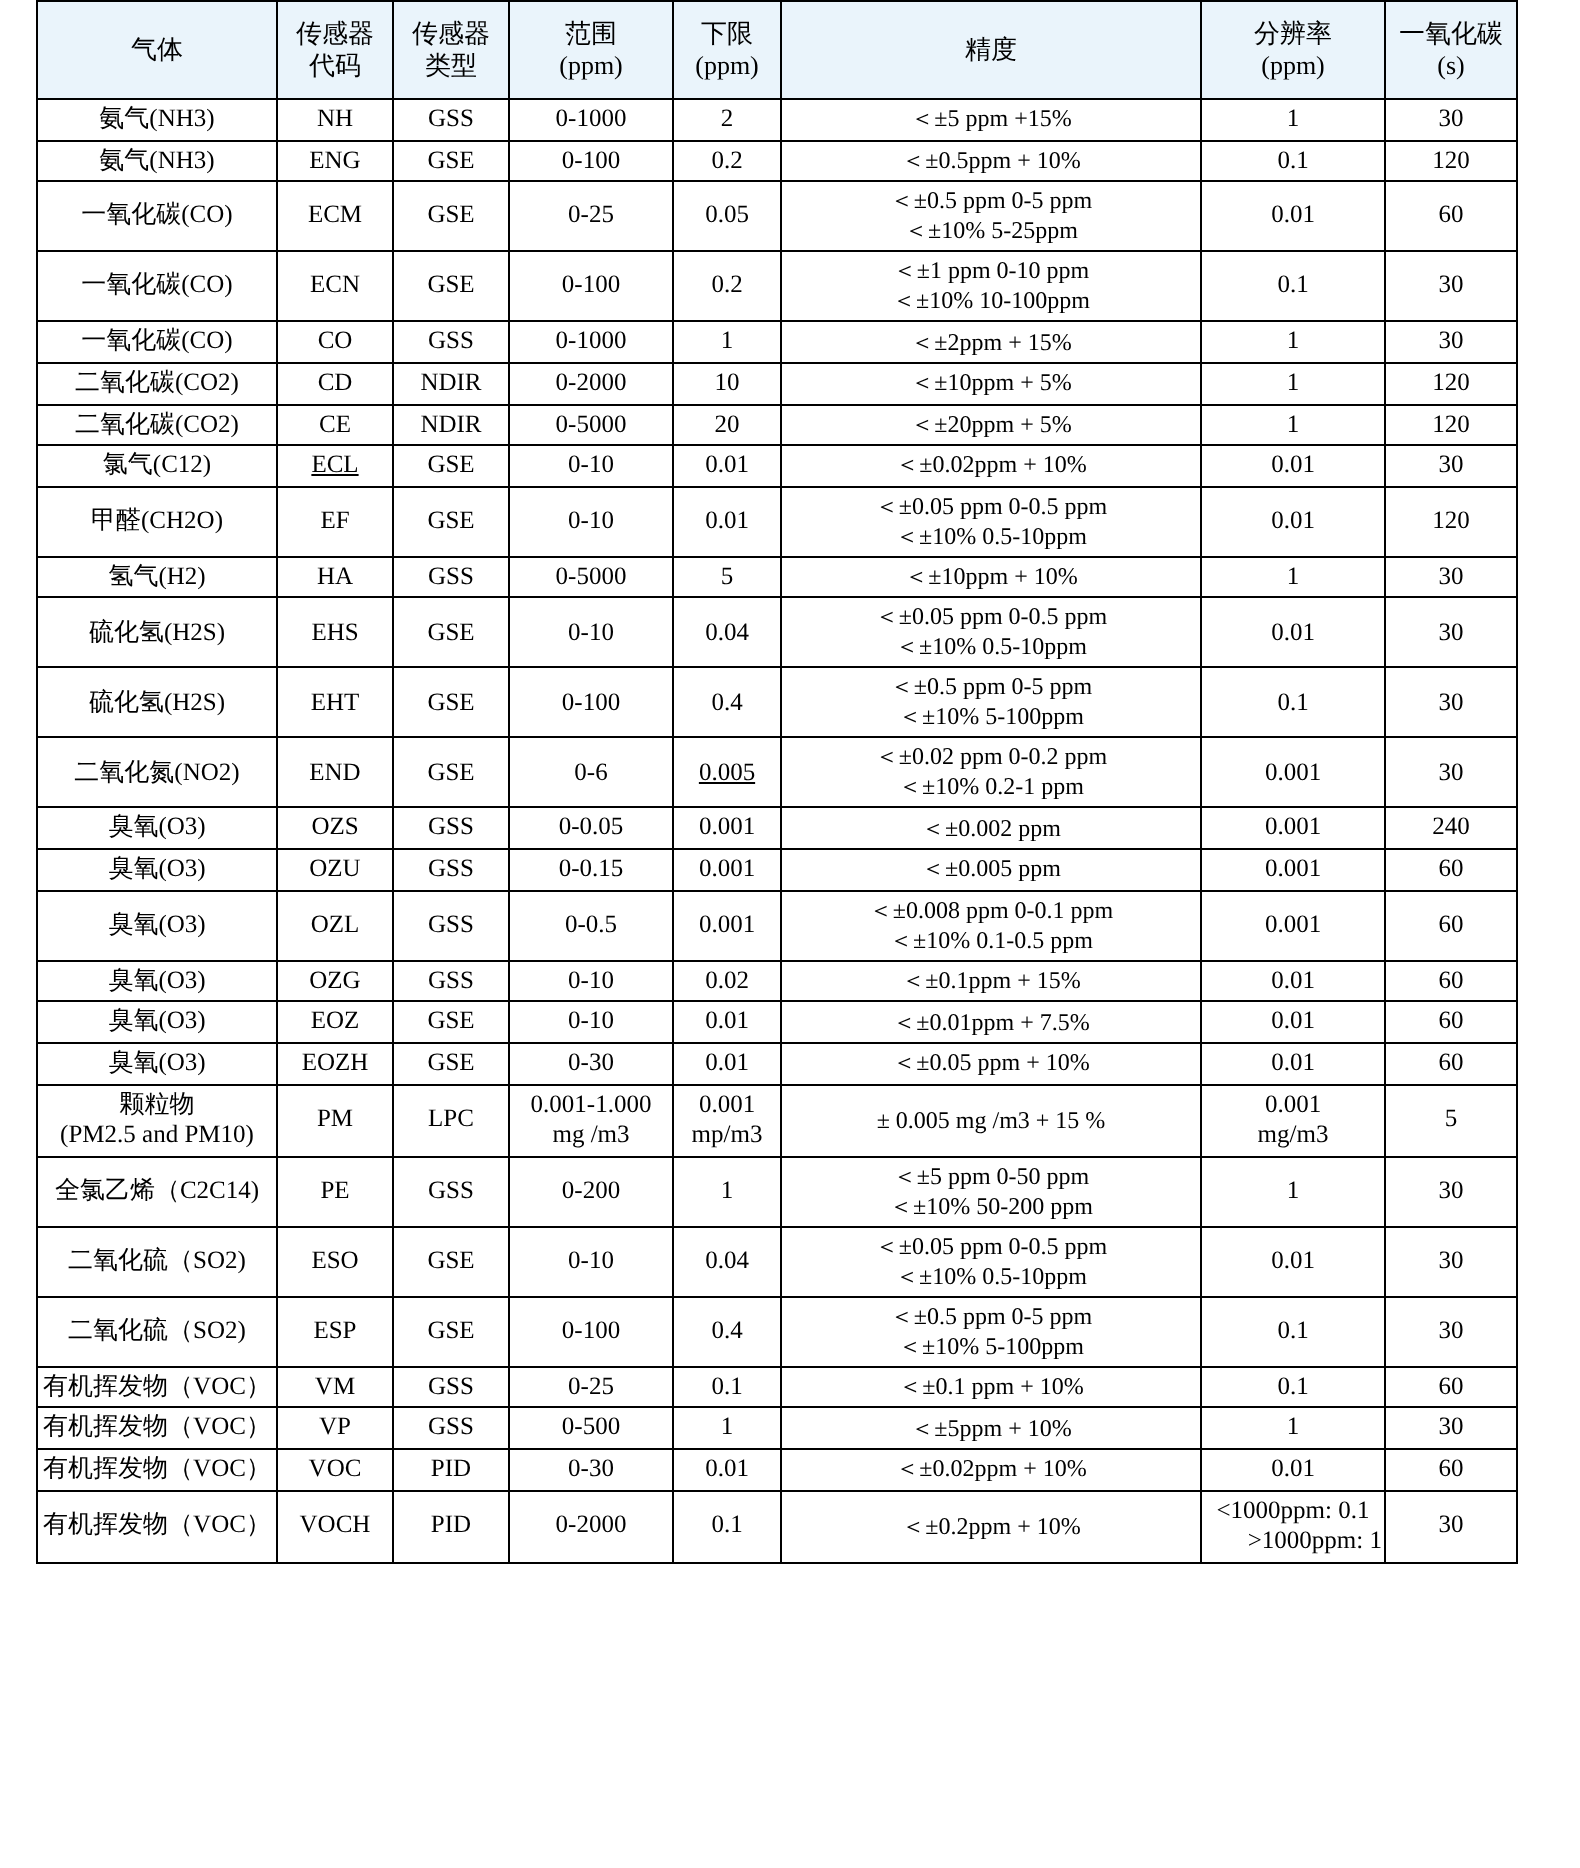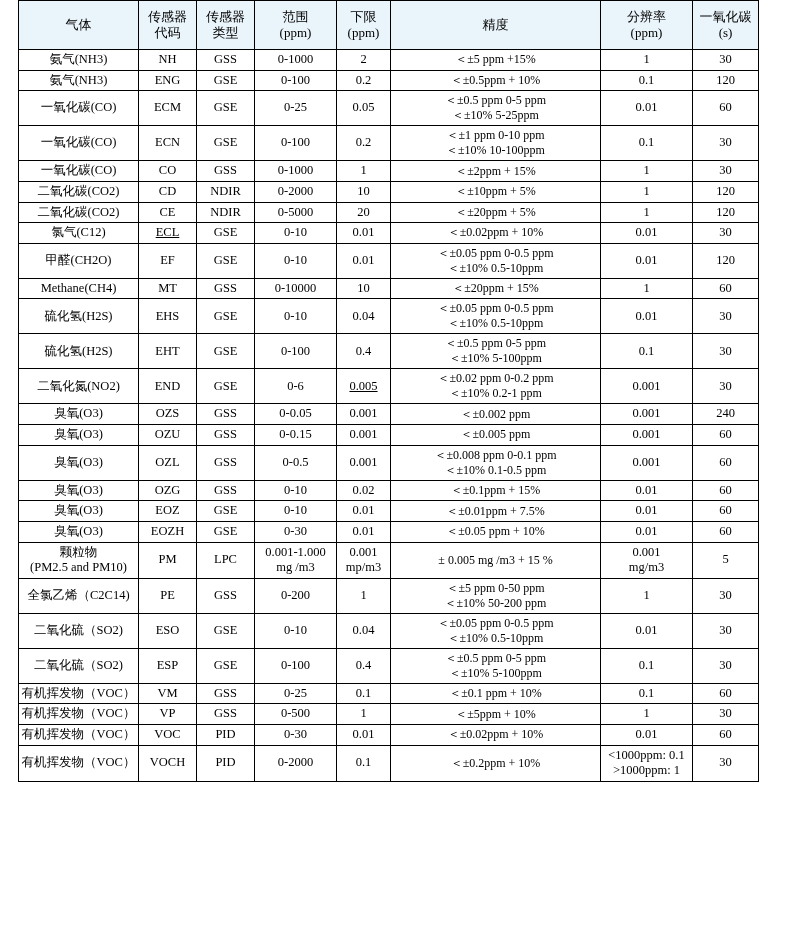--- a/index.html
+++ b/index.html
@@ -352,6 +352,32 @@
         </tr>
         <tr>
           <td class="gas">
+            <span class="ln" style="display: block;">氢气(H2)</span>
+          </td>
+          <td class="">
+            <span class="ln" style="display: block;">HA</span>
+          </td>
+          <td class="">
+            <span class="ln" style="display: block;">GSS</span>
+          </td>
+          <td class="range">
+            <span class="ln" style="display: block;">0-5000</span>
+          </td>
+          <td class="limit">
+            <span class="ln" style="display: block;">5</span>
+          </td>
+          <td class="acc">
+            <span class="ln" style="display: block;">＜±10ppm + 10%</span>
+          </td>
+          <td class="res">
+            <span class="ln" style="display: block;">1</span>
+          </td>
+          <td class="">
+            <span class="ln" style="display: block;">30</span>
+          </td>
+        </tr>
+        <tr>
+          <td class="gas">
             <span class="ln" style="display: block;">Methane(CH4)</span>
           </td>
           <td class="">

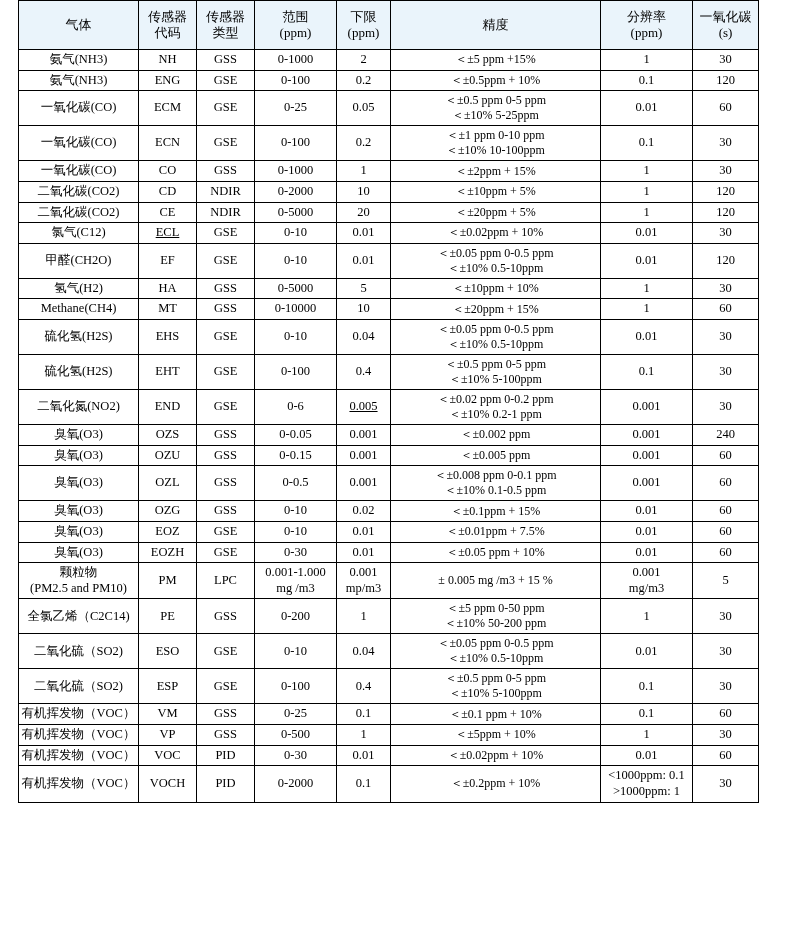--- a/index.html
+++ b/index.html
@@ -378,32 +378,6 @@
         </tr>
         <tr>
           <td class="gas">
-            <span class="ln" style="display: block;">Methane(CH4)</span>
-          </td>
-          <td class="">
-            <span class="ln" style="display: block;">MT</span>
-          </td>
-          <td class="">
-            <span class="ln" style="display: block;">GSS</span>
-          </td>
-          <td class="range">
-            <span class="ln" style="display: block;">0-10000</span>
-          </td>
-          <td class="limit">
-            <span class="ln" style="display: block;">10</span>
-          </td>
-          <td class="acc">
-            <span class="ln" style="display: block;">＜±20ppm + 15%</span>
-          </td>
-          <td class="res">
-            <span class="ln" style="display: block;">1</span>
-          </td>
-          <td class="">
-            <span class="ln" style="display: block;">60</span>
-          </td>
-        </tr>
-        <tr>
-          <td class="gas">
             <span class="ln" style="display: block;">硫化氢(H2S)</span>
           </td>
           <td class="">

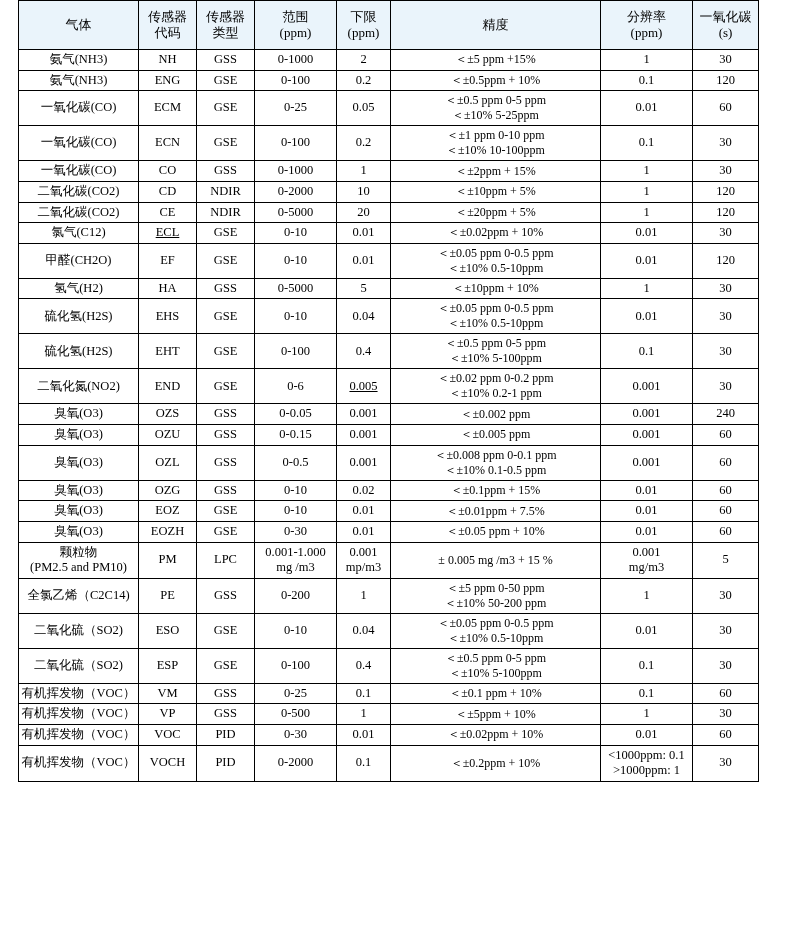--- a/index.html
+++ b/index.html
@@ -824,7 +824,7 @@
           </td>
           <td class="res">
             <span class="ln" style="display: block;">&lt;1000ppm: 0.1</span>
-            <span class="sub" style="display: block;">&gt;1000ppm: 1</span>
+            <span class="sub" style="display: block; text-align: right;">&gt;1000ppm: 1</span>
           </td>
           <td class="">
             <span class="ln" style="display: block;">30</span>

